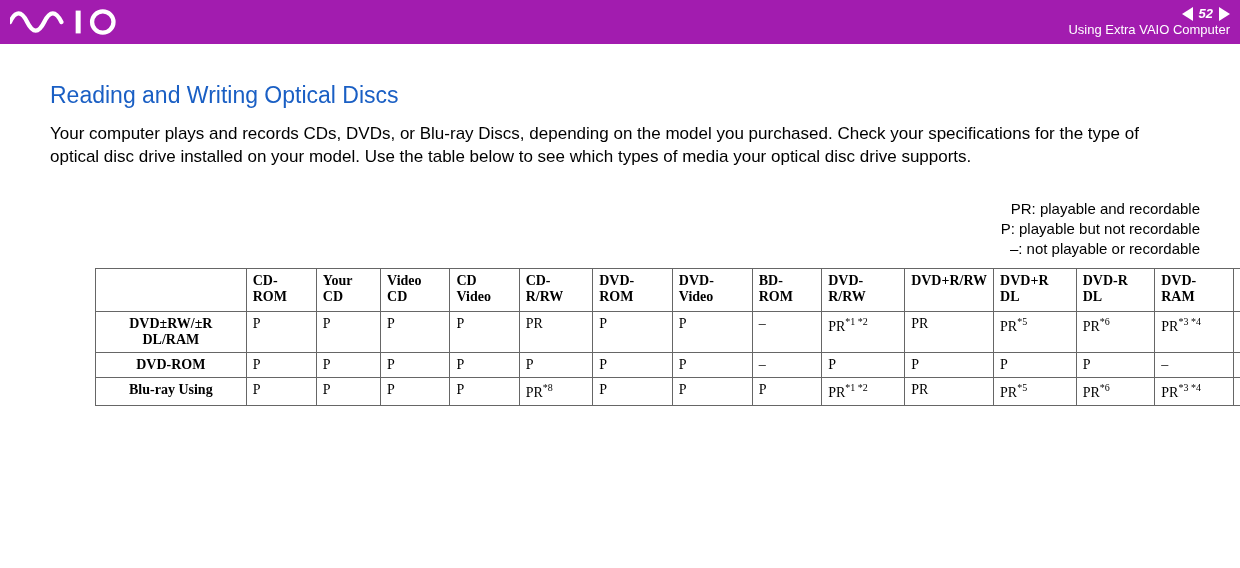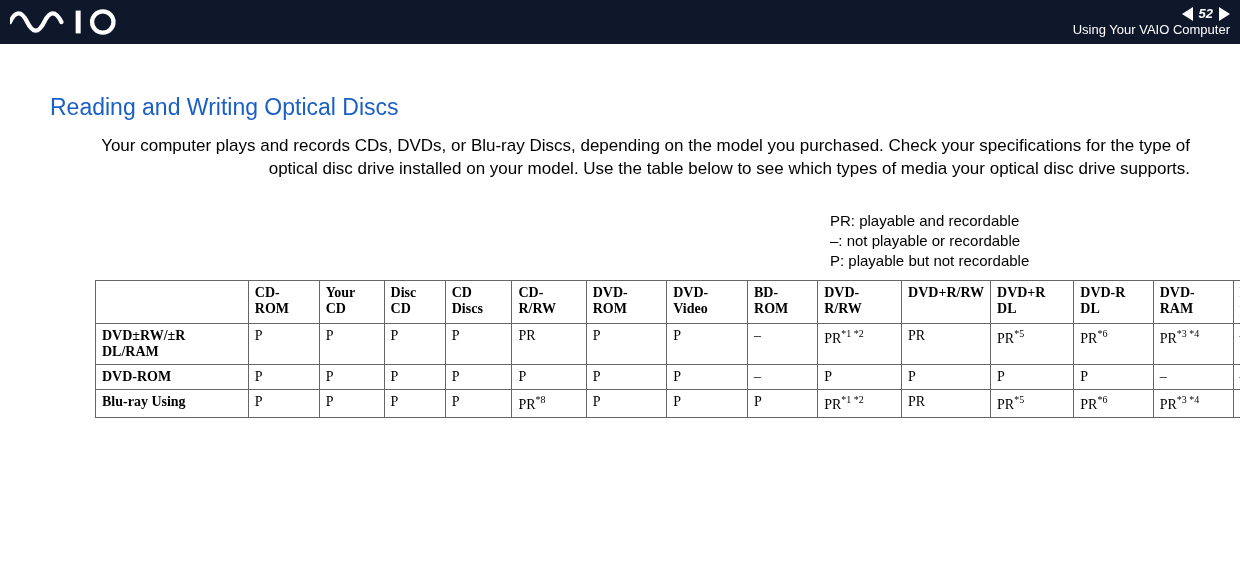--- a/index.html
+++ b/index.html
@@ -3,7 +3,7 @@
 <meta charset="utf-8">
 <style>
   html,body{margin:0;padding:0;background:#fff;font-family:Arial,Helvetica,sans-serif;color:#000;font-size:14px;}
-  .topbar{background:#0f172a;height:44px;width:100%;display:flex;align-items:center;justify-content:space-between;padding:0 10px;box-sizing:border-box;}
+  .topbar{background:#a21caf;height:44px;width:100%;display:flex;align-items:center;justify-content:space-between;padding:0 10px;box-sizing:border-box;}
   .logo{display:flex;align-items:center;gap:0;}
   .logo svg{height:26px;width:auto;}
   .topright{display:flex;flex-direction:column;align-items:flex-end;color:#fff;font-size:12px;line-height:1.2;}

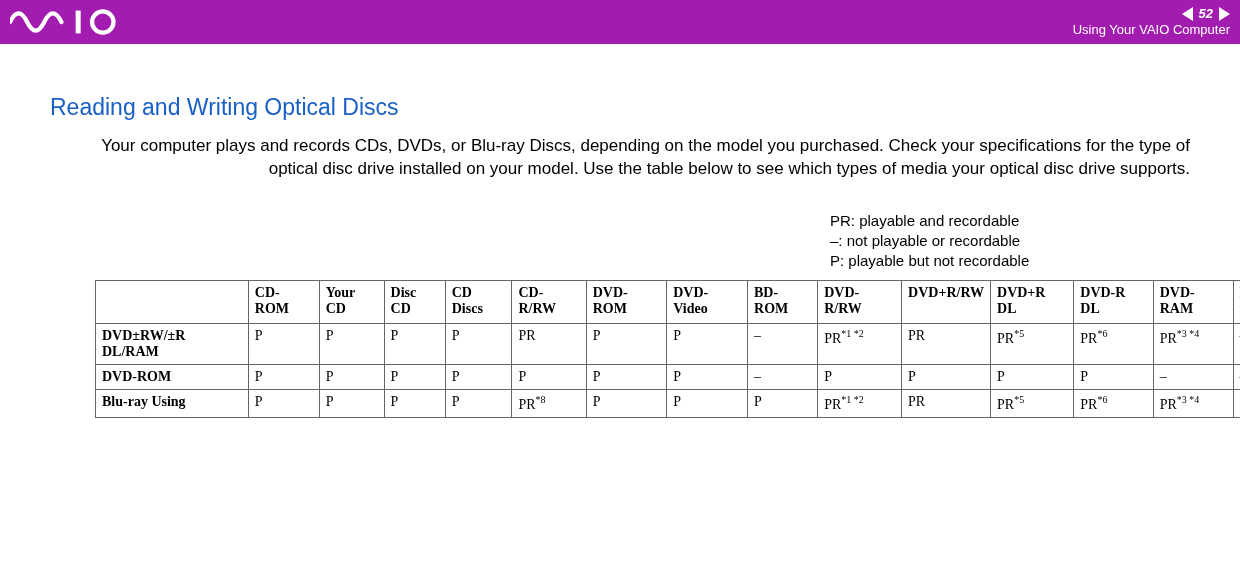--- a/index.html
+++ b/index.html
@@ -40,7 +40,7 @@
       <span class="pagenum">52</span>
       <span class="tri right"></span>
     </div>
-    <div class="section-label">Using Your VAIO Computer</div>
+    <div class="section-label">Using Extra VAIO Computer</div>
   </div>
 </div>
 

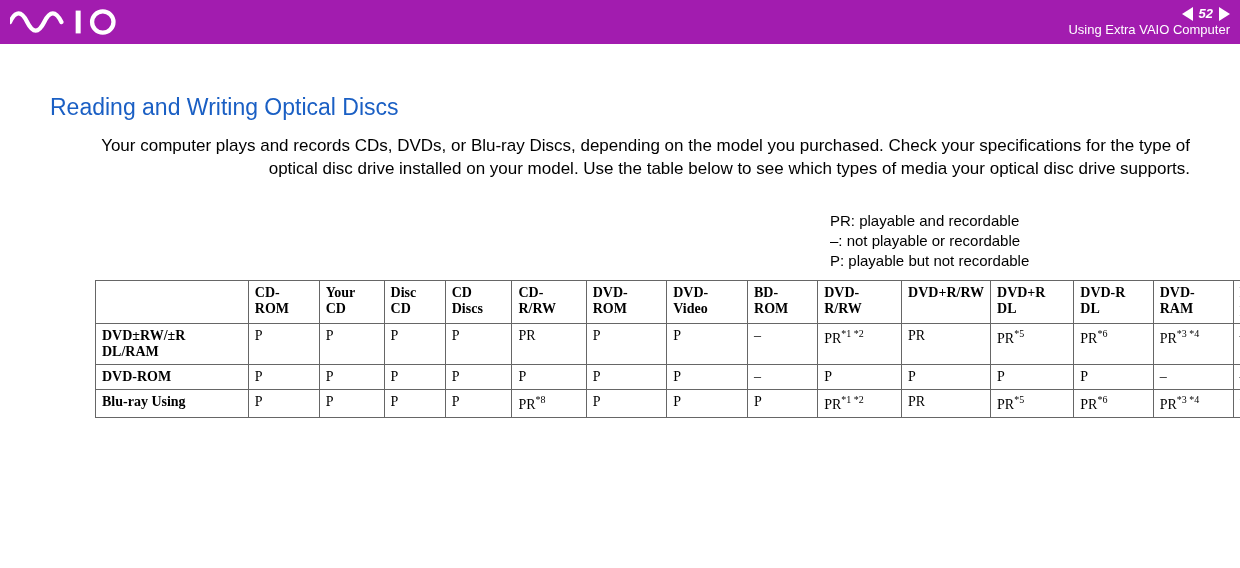--- a/index.html
+++ b/index.html
@@ -13,7 +13,7 @@
   .tri.right{border-left:11px solid #fff;}
   .pagenum{font-style:italic;font-weight:bold;font-size:13px;}
   .section-label{font-size:13px;color:#fff;}
-  .content{padding:50px 40px 0 50px;box-sizing:border-box;width:1240px;}
+  .content{padding:38px 40px 0 50px;box-sizing:border-box;width:1240px;}
   h1.sec-title{color:#1a5fc4;font-size:23px;font-weight:400;margin:0 0 14px 0;}
   p.intro{font-size:17px;line-height:1.35;margin:0 0 30px 0;max-width:1140px;text-align:right;}
   .legend{font-size:15px;line-height:1.35;margin:0 0 8px 0;margin-left:780px;}

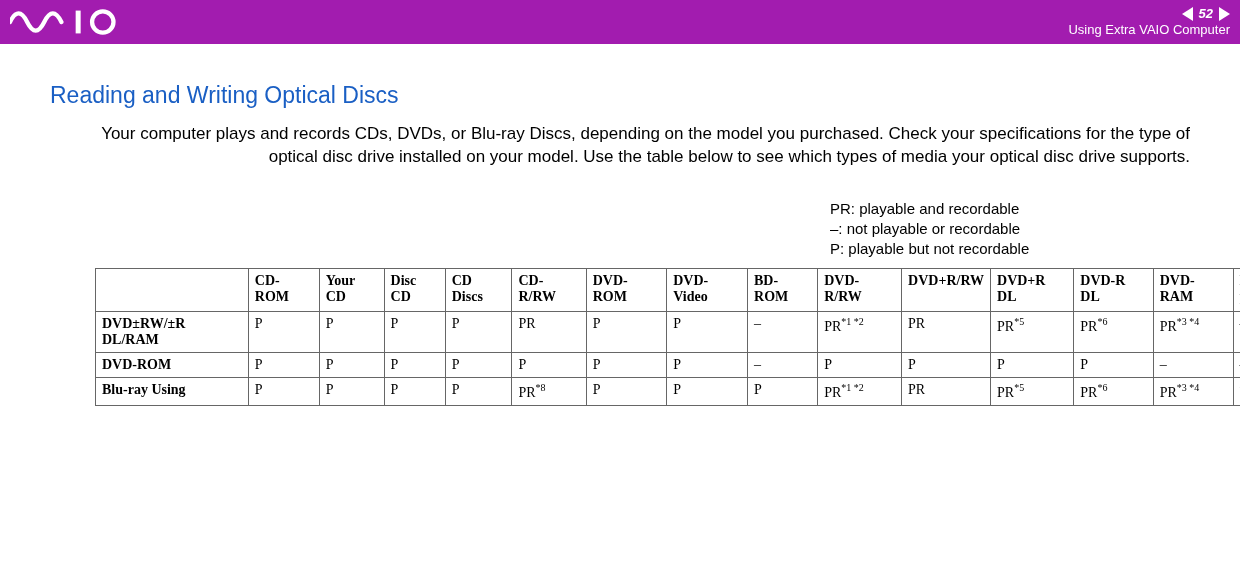--- a/index.html
+++ b/index.html
@@ -15,7 +15,7 @@
   .section-label{font-size:13px;color:#fff;}
   .content{padding:38px 40px 0 50px;box-sizing:border-box;width:1240px;}
   h1.sec-title{color:#1a5fc4;font-size:23px;font-weight:400;margin:0 0 14px 0;}
-  p.intro{font-size:17px;line-height:1.35;margin:0 0 30px 0;max-width:1140px;text-align:right;}
+  p.intro{font-size:17px;line-height:1.35;margin:0 0 30px 0;max-width:1140px;}
   .legend{font-size:15px;line-height:1.35;margin:0 0 8px 0;margin-left:780px;}
   table.disc{border-collapse:collapse;width:1228px;margin-left:45px;font-size:14px;font-family:Liberation Serif, serif;}
   table.disc th, table.disc td{border:1px solid #666;padding:4px 6px;vertical-align:top;text-align:left;font-weight:normal;}

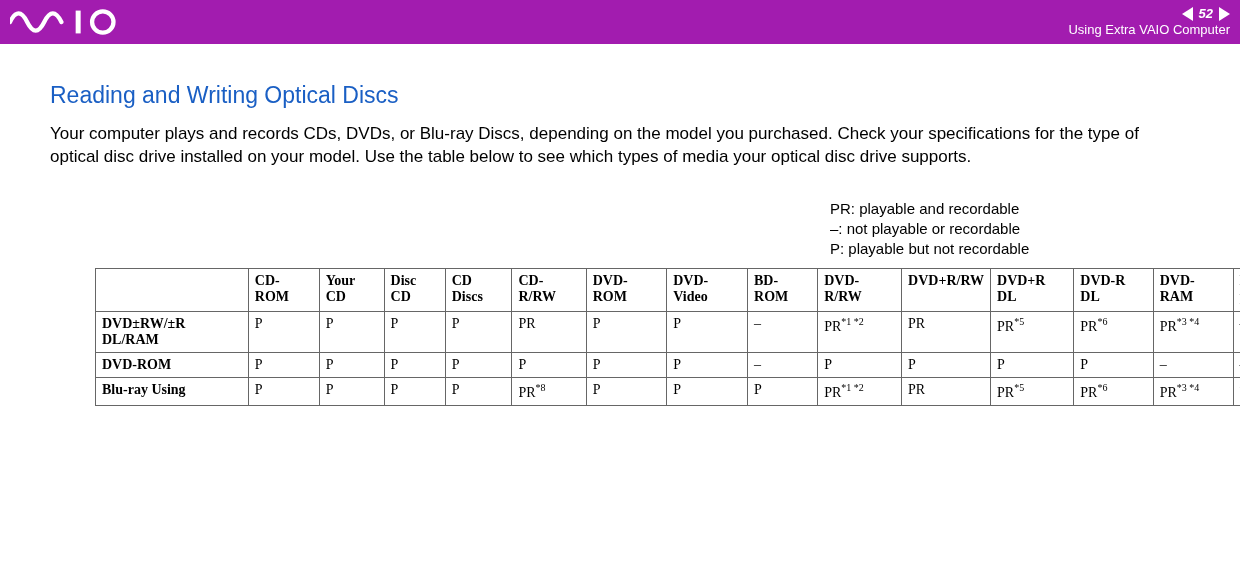--- a/index.html
+++ b/index.html
@@ -16,7 +16,7 @@
   .content{padding:38px 40px 0 50px;box-sizing:border-box;width:1240px;}
   h1.sec-title{color:#1a5fc4;font-size:23px;font-weight:400;margin:0 0 14px 0;}
   p.intro{font-size:17px;line-height:1.35;margin:0 0 30px 0;max-width:1140px;}
-  .legend{font-size:15px;line-height:1.35;margin:0 0 8px 0;margin-left:780px;}
+  .legend{font-size:15px;line-height:1.35;margin:0 0 8px 0;margin-left:780px;text-align:right;}
   table.disc{border-collapse:collapse;width:1228px;margin-left:45px;font-size:14px;font-family:Liberation Serif, serif;}
   table.disc th, table.disc td{border:1px solid #666;padding:4px 6px;vertical-align:top;text-align:left;font-weight:normal;}
   table.disc th{font-weight:bold;}

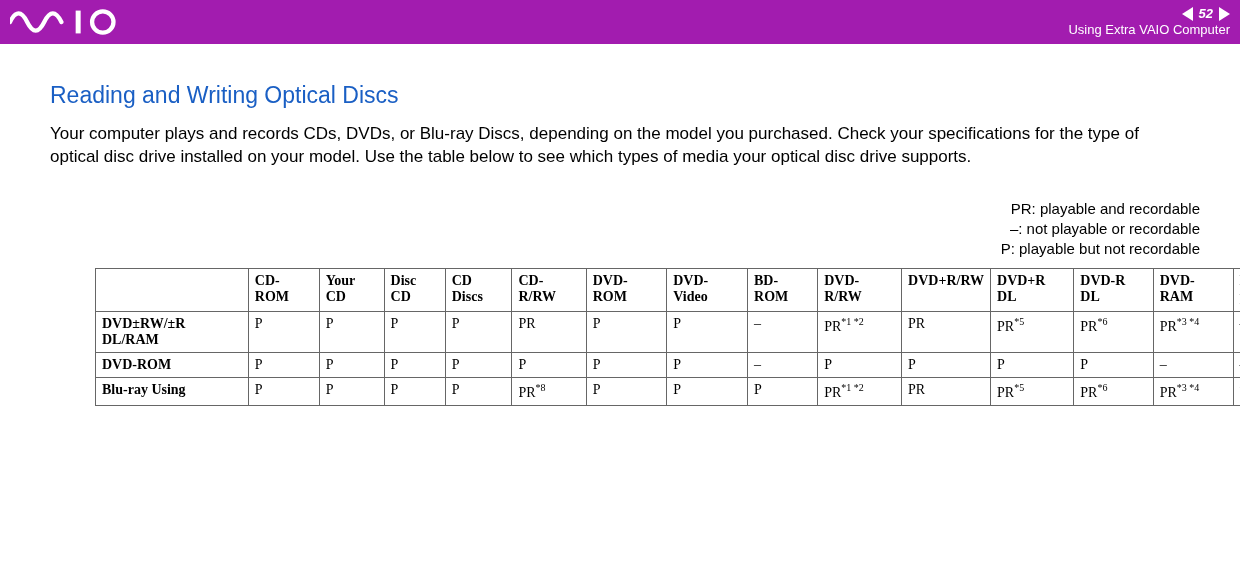--- a/index.html
+++ b/index.html
@@ -50,8 +50,8 @@
 
   <div class="legend">
     <div>PR: playable and recordable</div>
+    <div>P: playable but not recordable</div>
     <div>–: not playable or recordable</div>
-    <div>P: playable but not recordable</div>
   </div>
 
   <table class="disc">

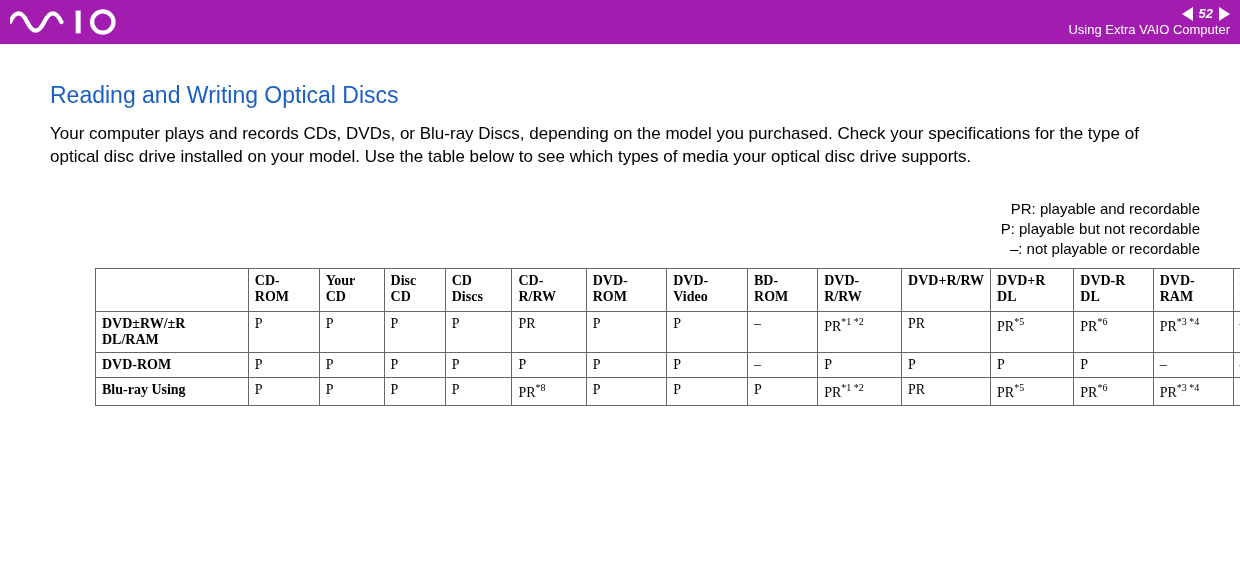--- a/index.html
+++ b/index.html
@@ -60,7 +60,7 @@
       <th></th>
       <th>CD-ROM</th>
       <th>Your CD</th>
-      <th>Disc CD</th>
+      <th>Video CD</th>
       <th>CD Discs</th>
       <th>CD-R/RW</th>
       <th>DVD-ROM</th>

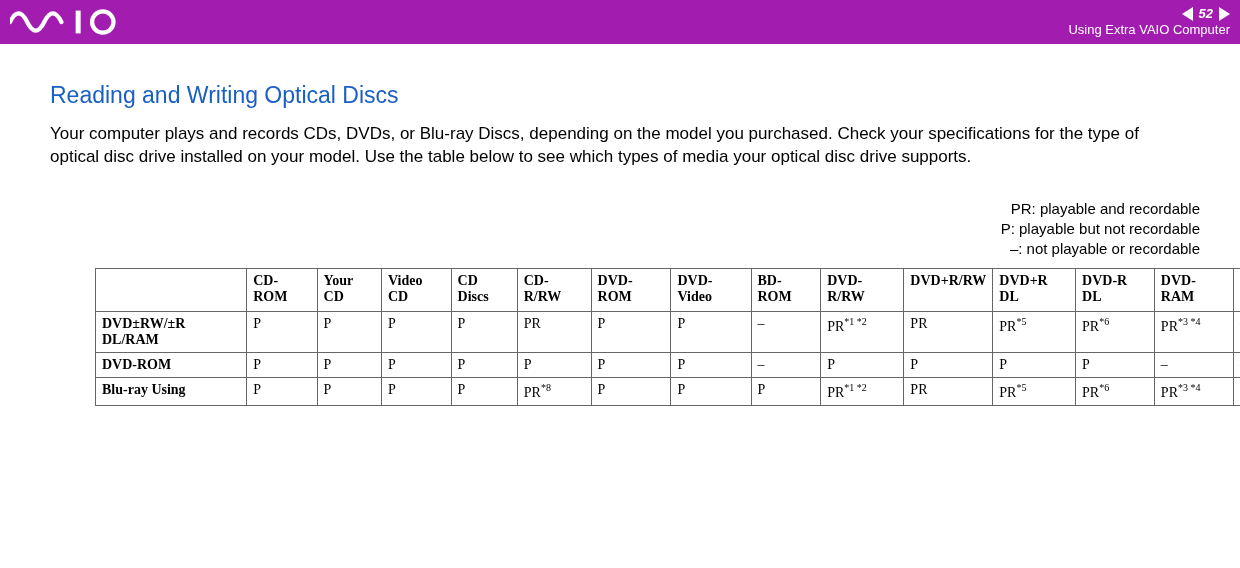--- a/index.html
+++ b/index.html
@@ -61,7 +61,7 @@
       <th>CD-ROM</th>
       <th>Your CD</th>
       <th>Video CD</th>
-      <th>CD Discs</th>
+      <th>CD Video</th>
       <th>CD-R/RW</th>
       <th>DVD-ROM</th>
       <th>DVD-Video</th>

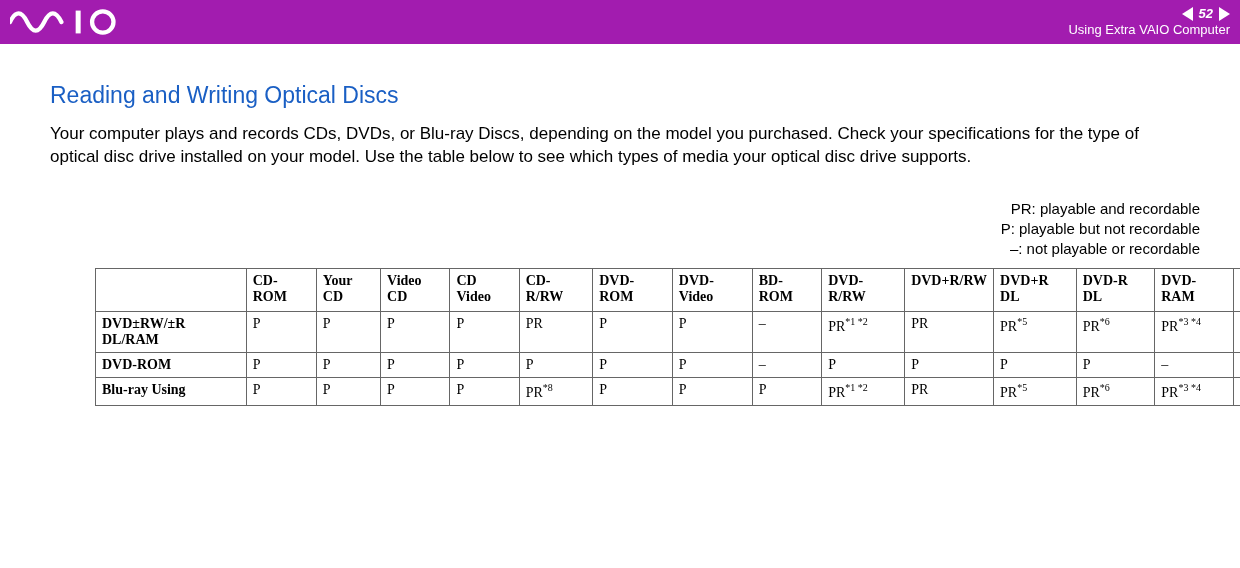--- a/index.html
+++ b/index.html
@@ -20,7 +20,7 @@
   table.disc{border-collapse:collapse;width:1228px;margin-left:45px;font-size:14px;font-family:Liberation Serif, serif;}
   table.disc th, table.disc td{border:1px solid #666;padding:4px 6px;vertical-align:top;text-align:left;font-weight:normal;}
   table.disc th{font-weight:bold;}
-  table.disc td.row-head{font-weight:bold;}
+  table.disc td.row-head{font-weight:bold;text-align:center;}
   sup{font-size:10px;}
 </style>
 </head>

